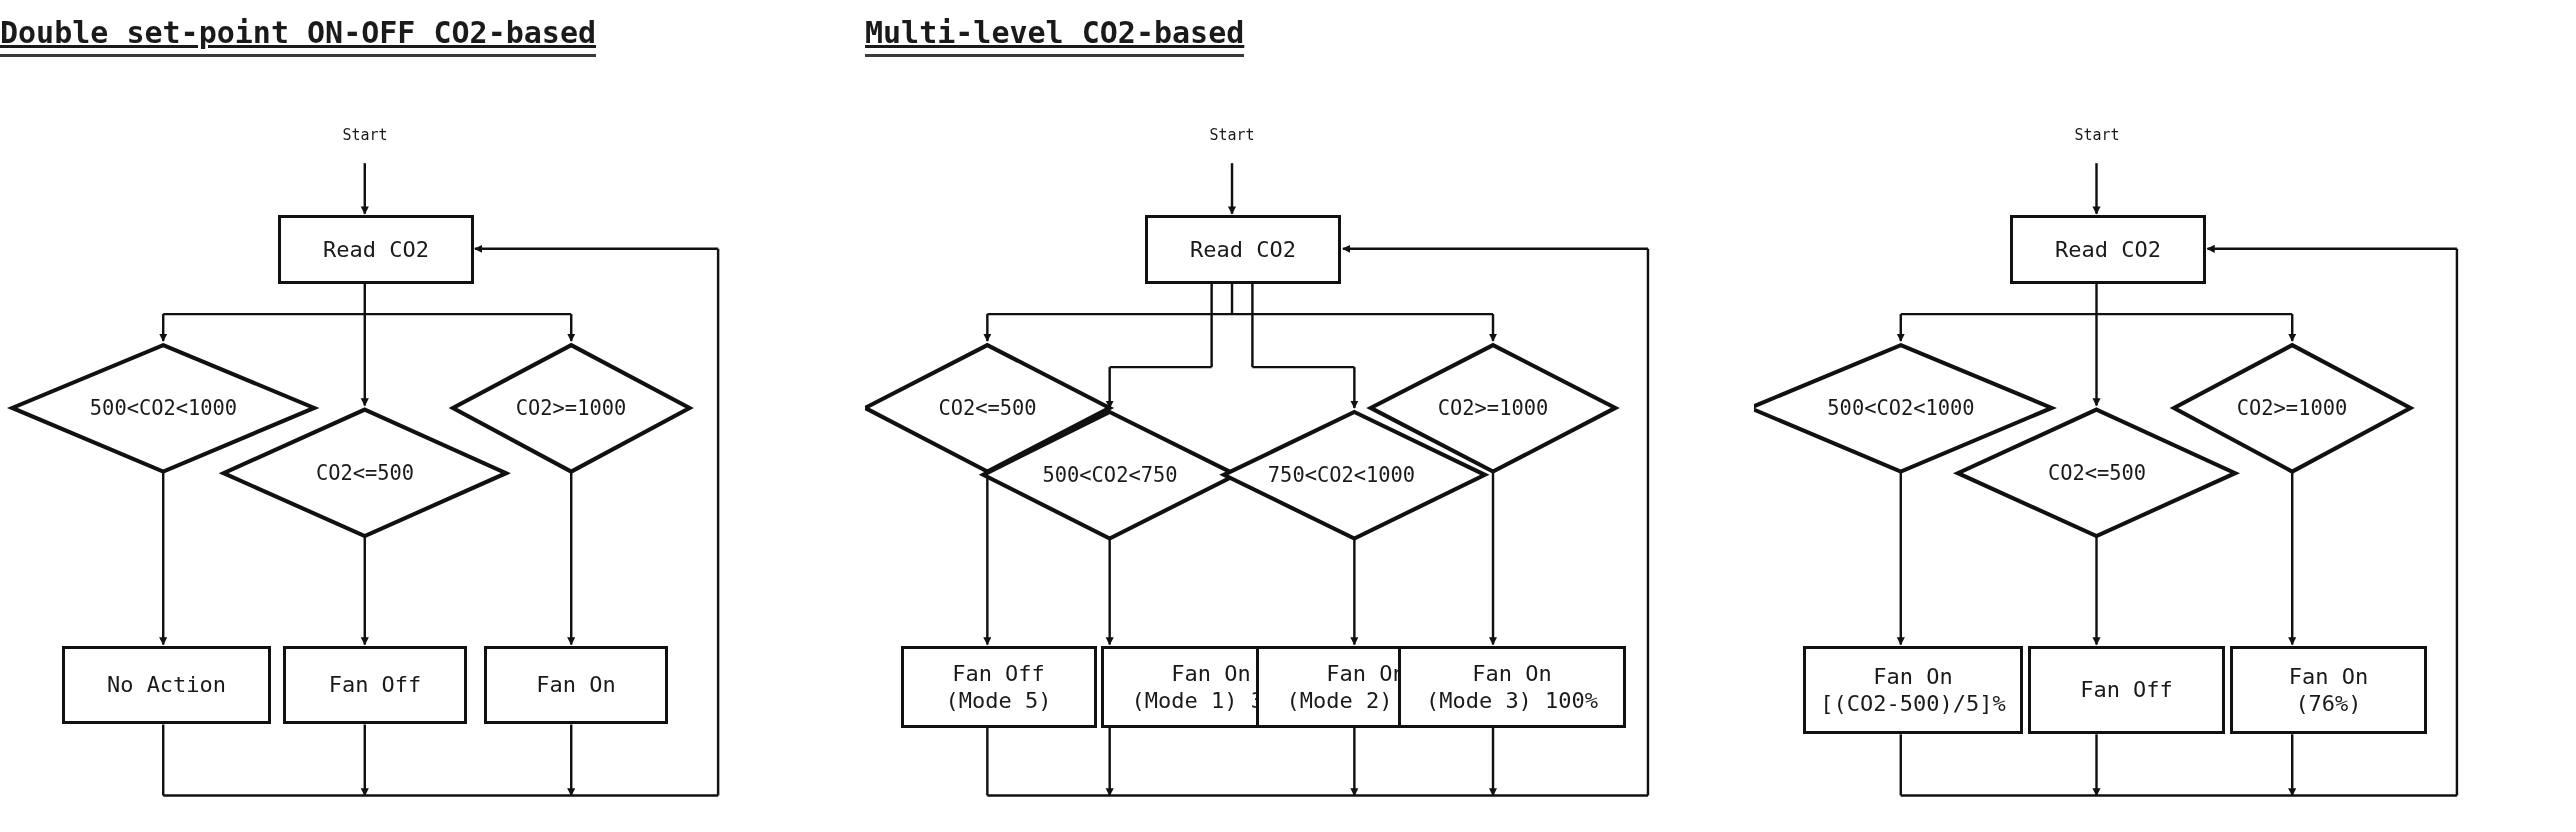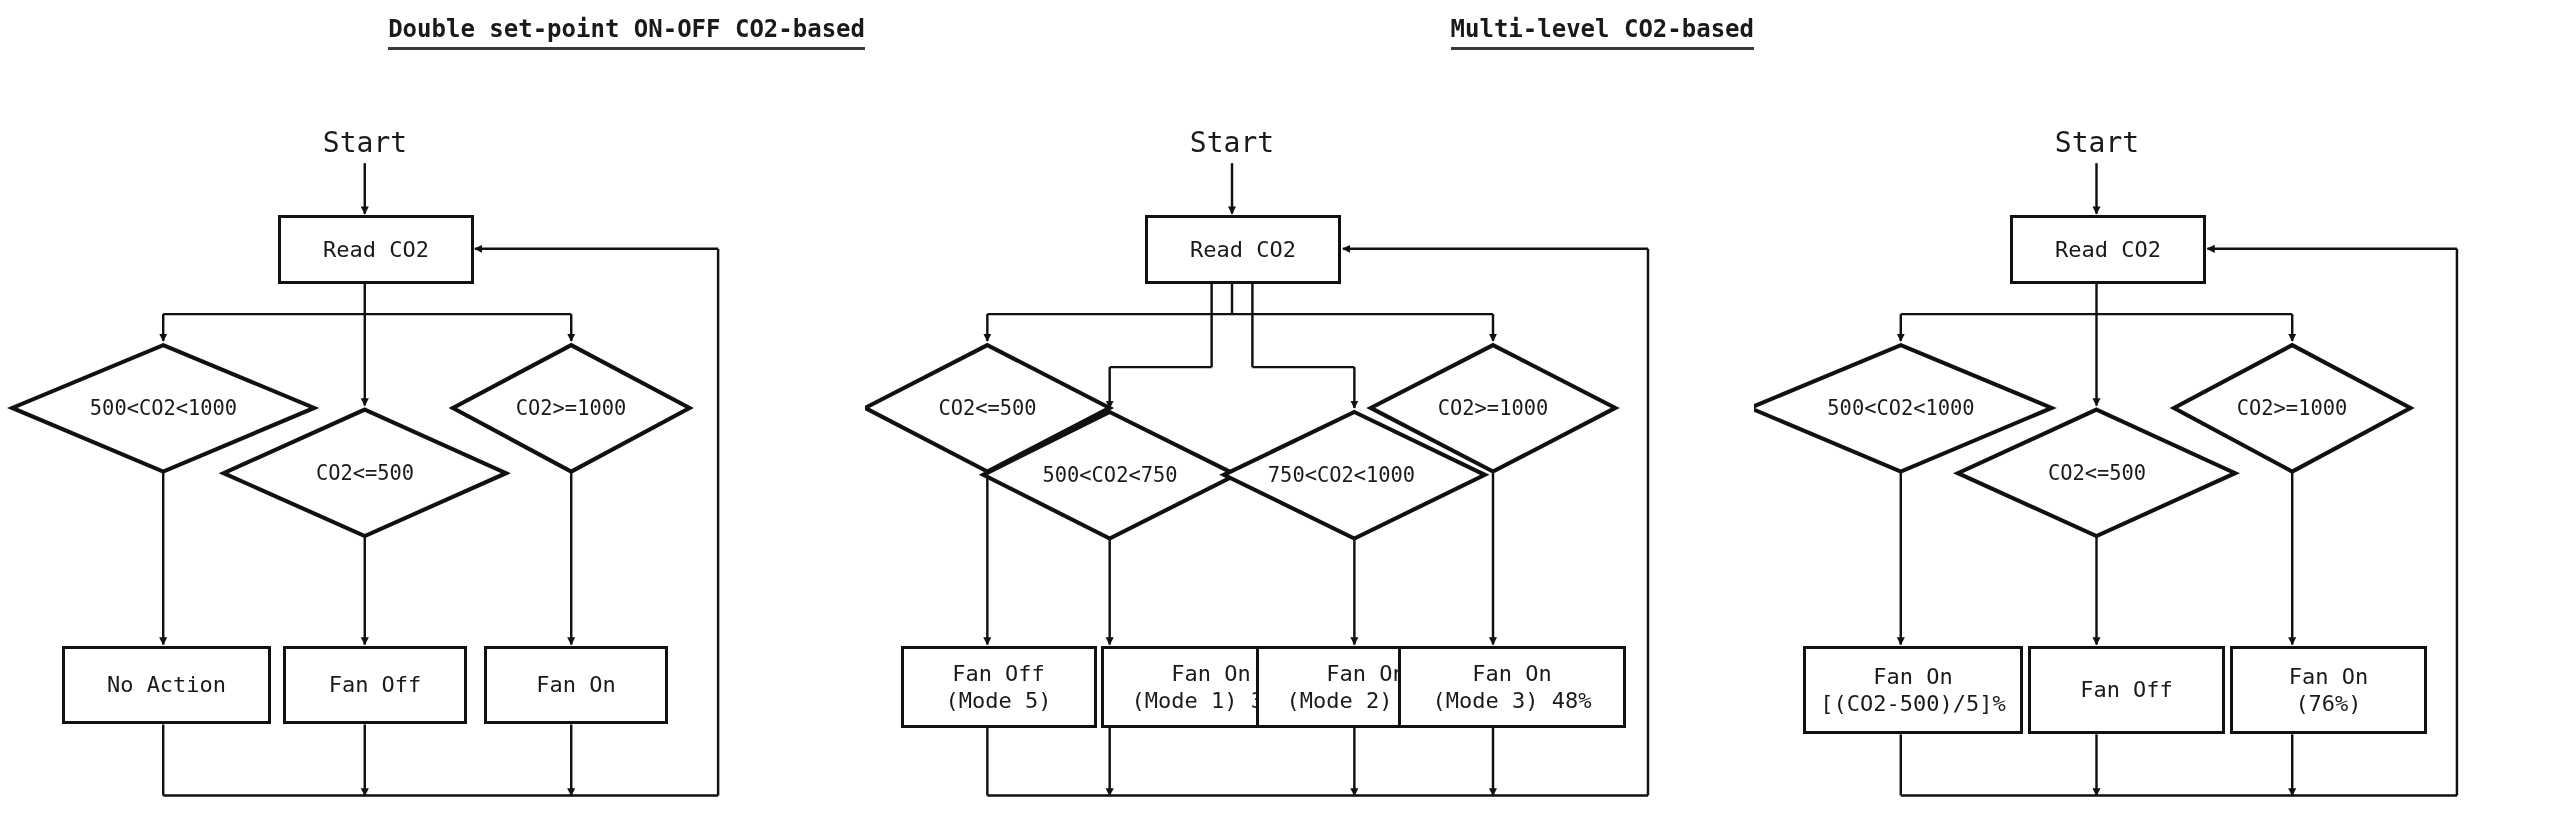--- a/index.html
+++ b/index.html
@@ -34,11 +34,12 @@
     top: 14.7px;
     left: 0;
     width: 100%;
-    text-align: right;
-    font-size: 24px;
+    text-align: left;
+    font-size: 30px;
     font-weight: 700;
     letter-spacing: 0px;
     white-space: nowrap;
+    text-decoration: underline;
   }
   .panel-title span {
     border-bottom: 3.3px solid #3a3a3a;

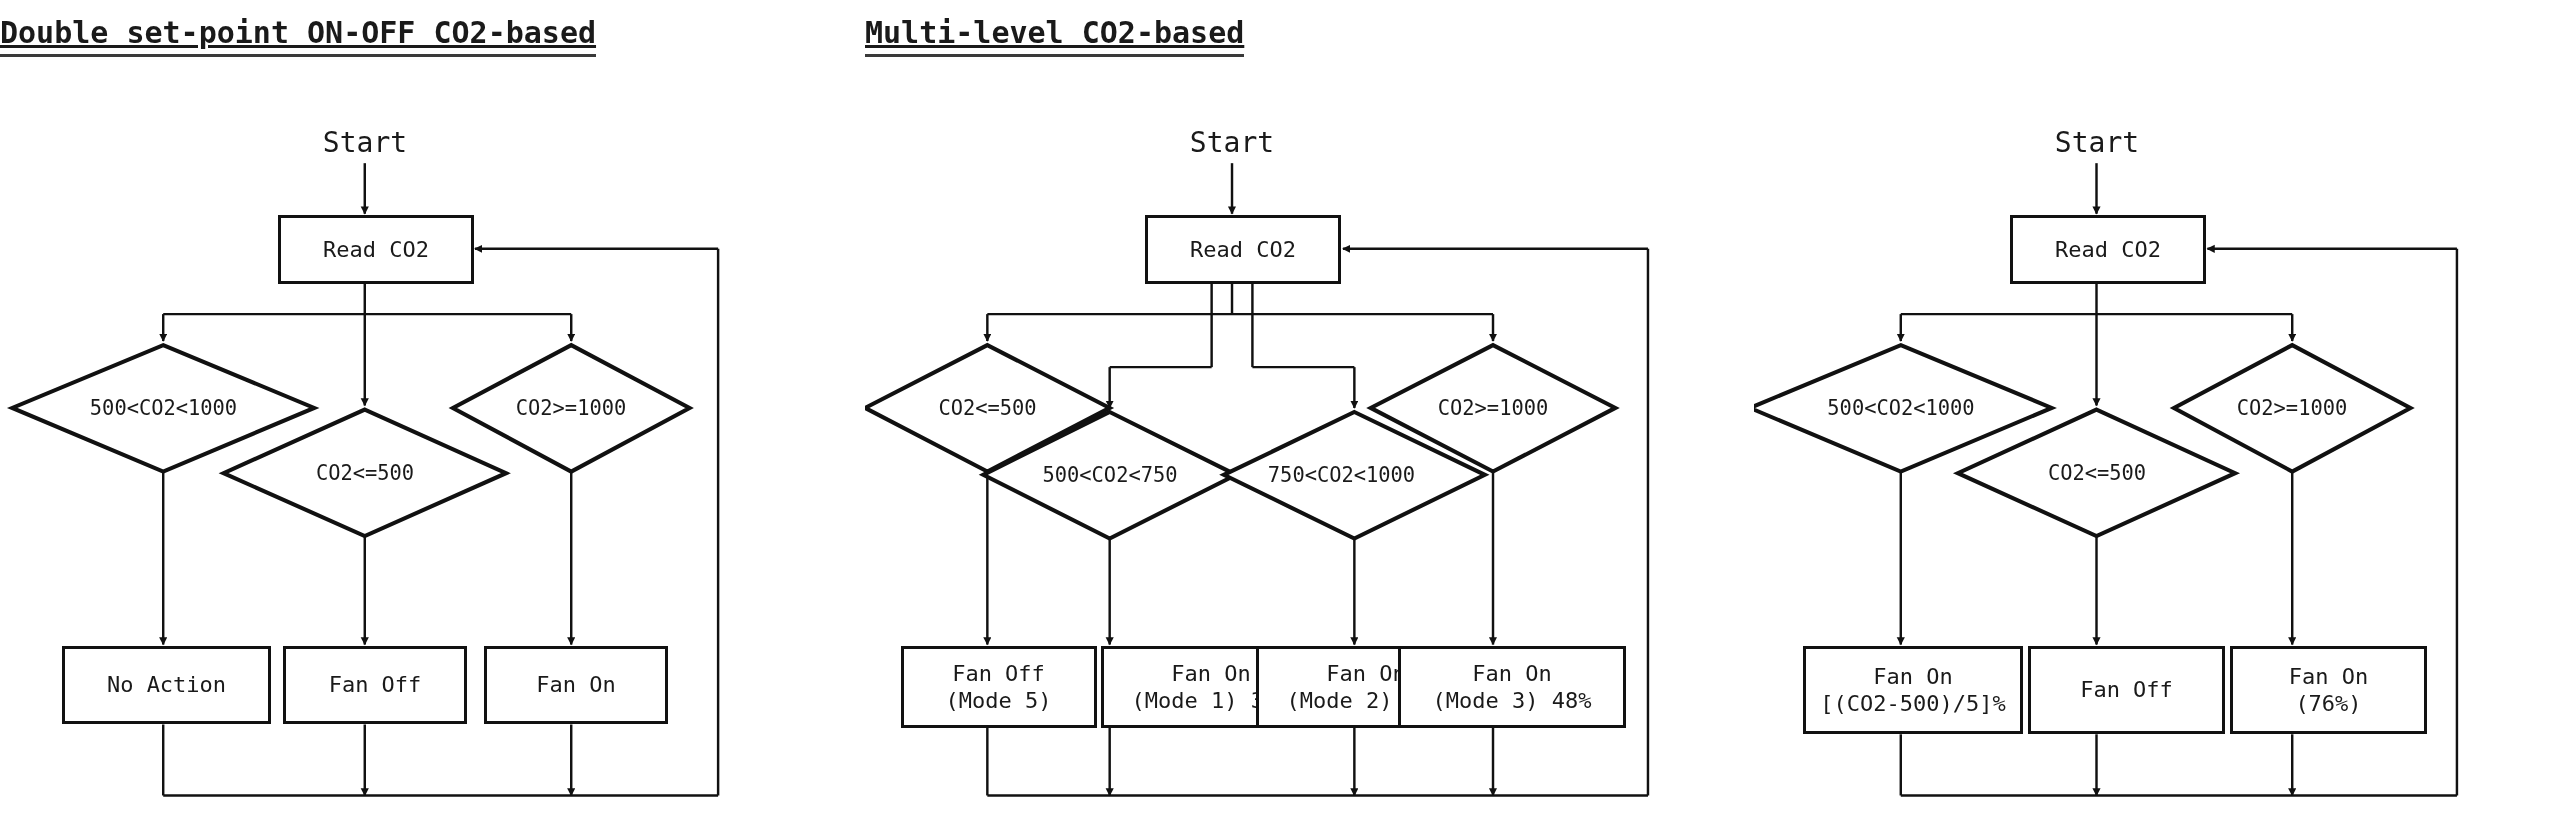--- a/index.html
+++ b/index.html
@@ -84,7 +84,7 @@
 
   .start-label {
     position: absolute;
-    font-size: 28px;
+    font-size: 15px;
     white-space: pre;
     text-align: center;
   }

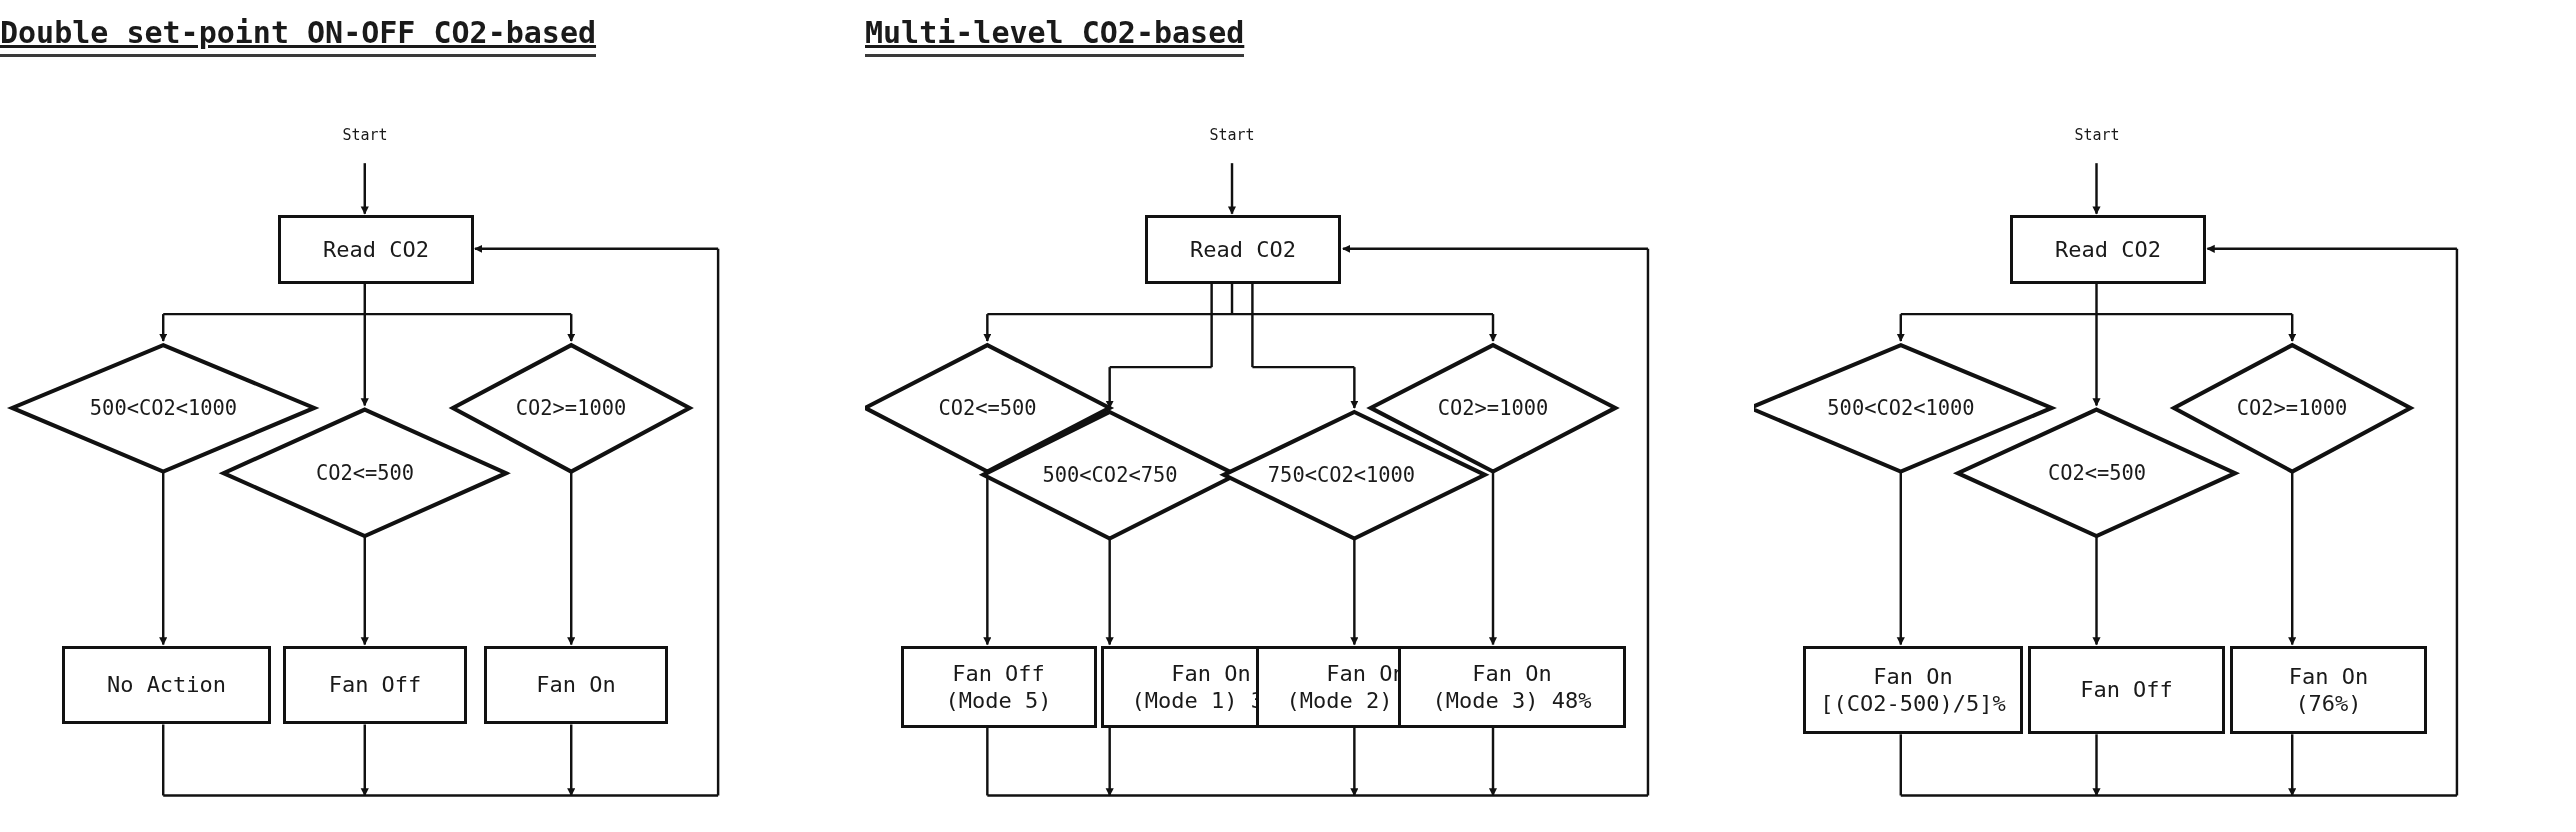--- a/index.html
+++ b/index.html
@@ -221,7 +221,7 @@
     </div>
     <div class="node proc" style="left:522px; top:646px; width:228px; height:82px; flex-direction:column;">
       <div>Fan On</div>
-      <div>(Mode 3) 48%</div>
+      <div>(Mode 3) 100%</div>
     </div>
   </div>
 

